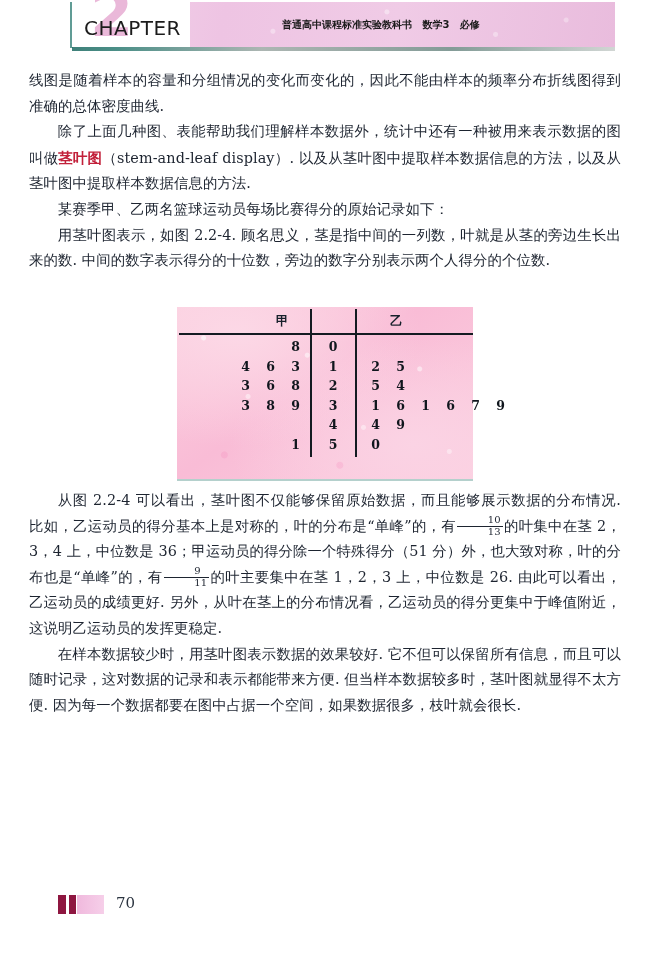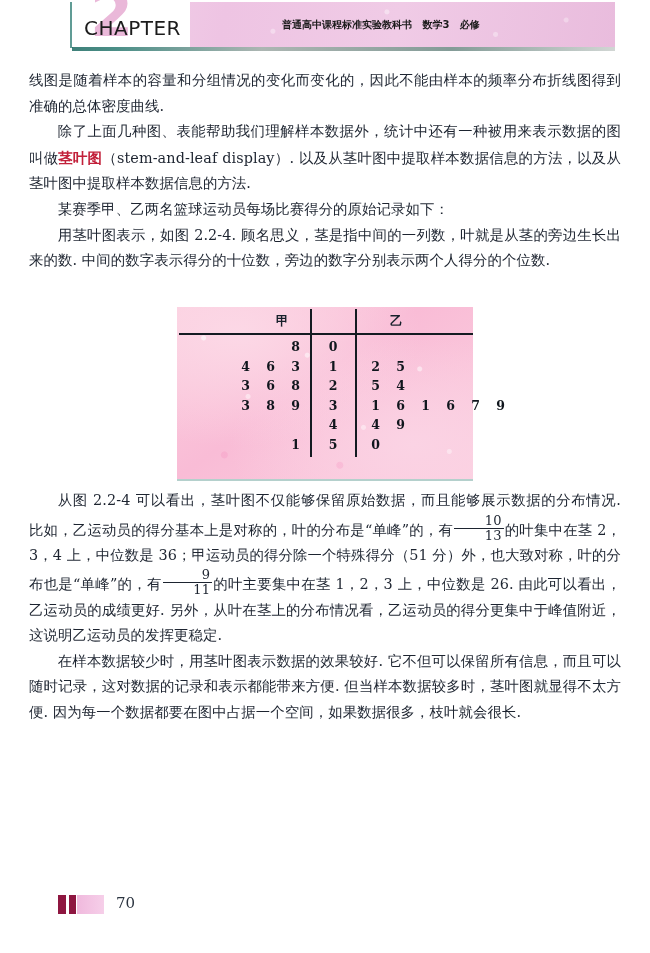--- a/index.html
+++ b/index.html
@@ -224,8 +224,8 @@
   .frac {
     display: inline-block;
     vertical-align: -0.42em;
-    text-align: right;
-    font-size: 13px;
+    text-align: left;
+    font-size: 10px;
     line-height: 1.08;
     margin: 0 1px;
     font-family: "DejaVu Serif", "Liberation Serif", serif;

